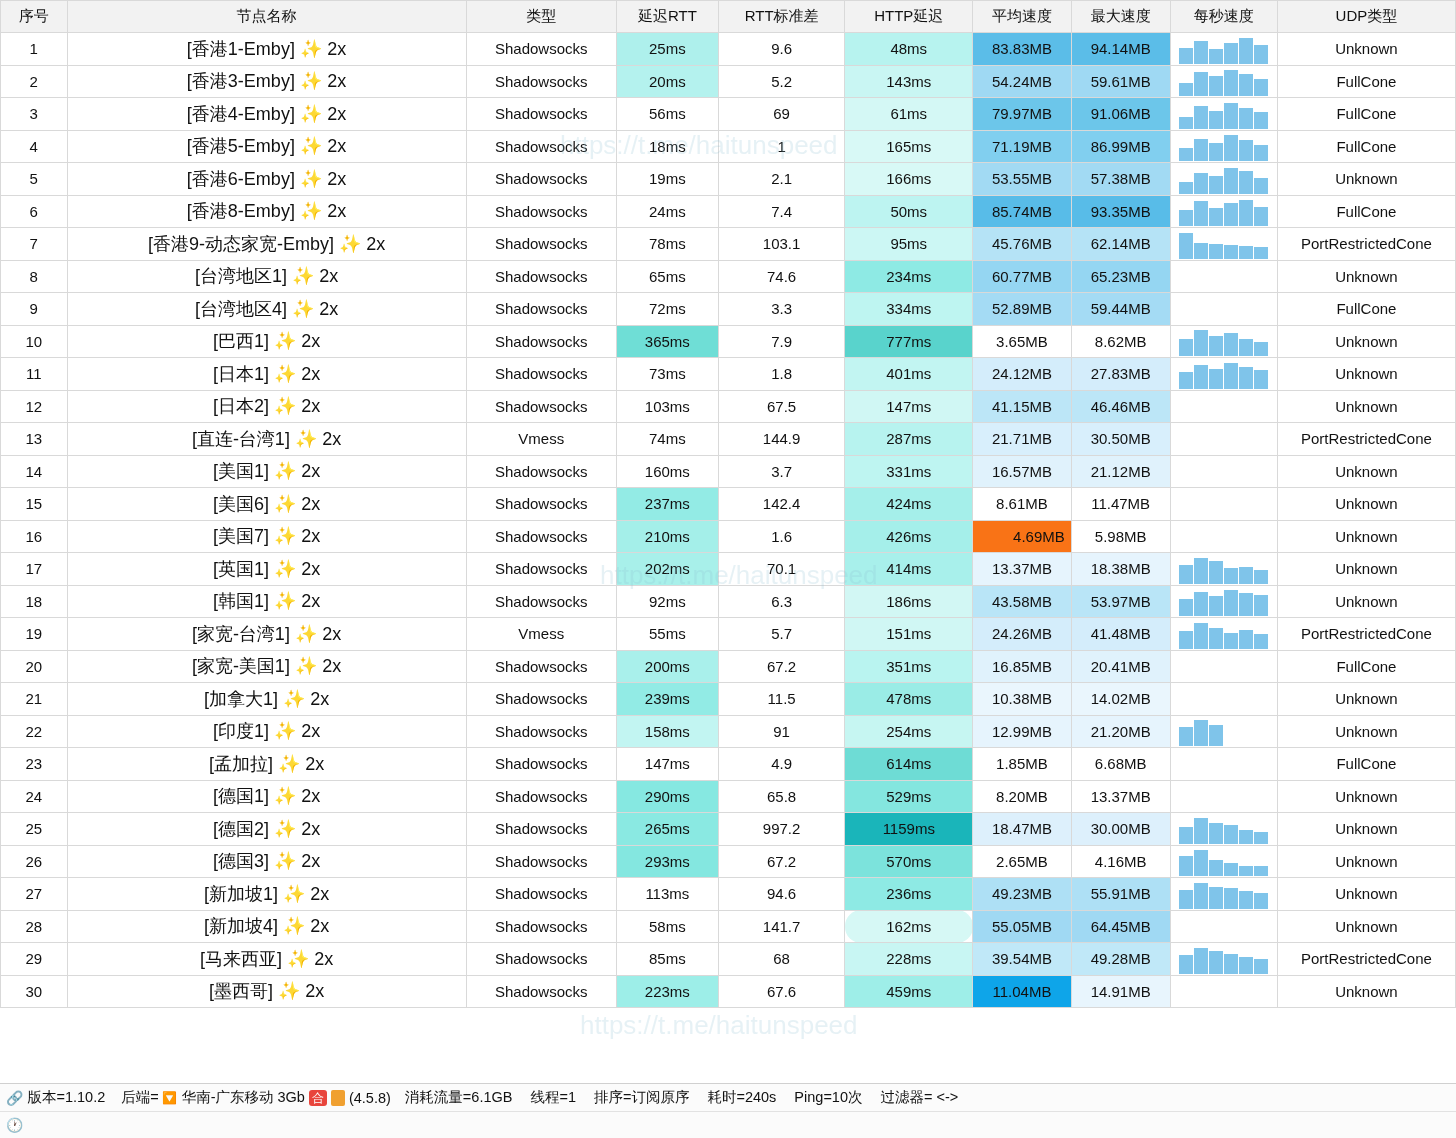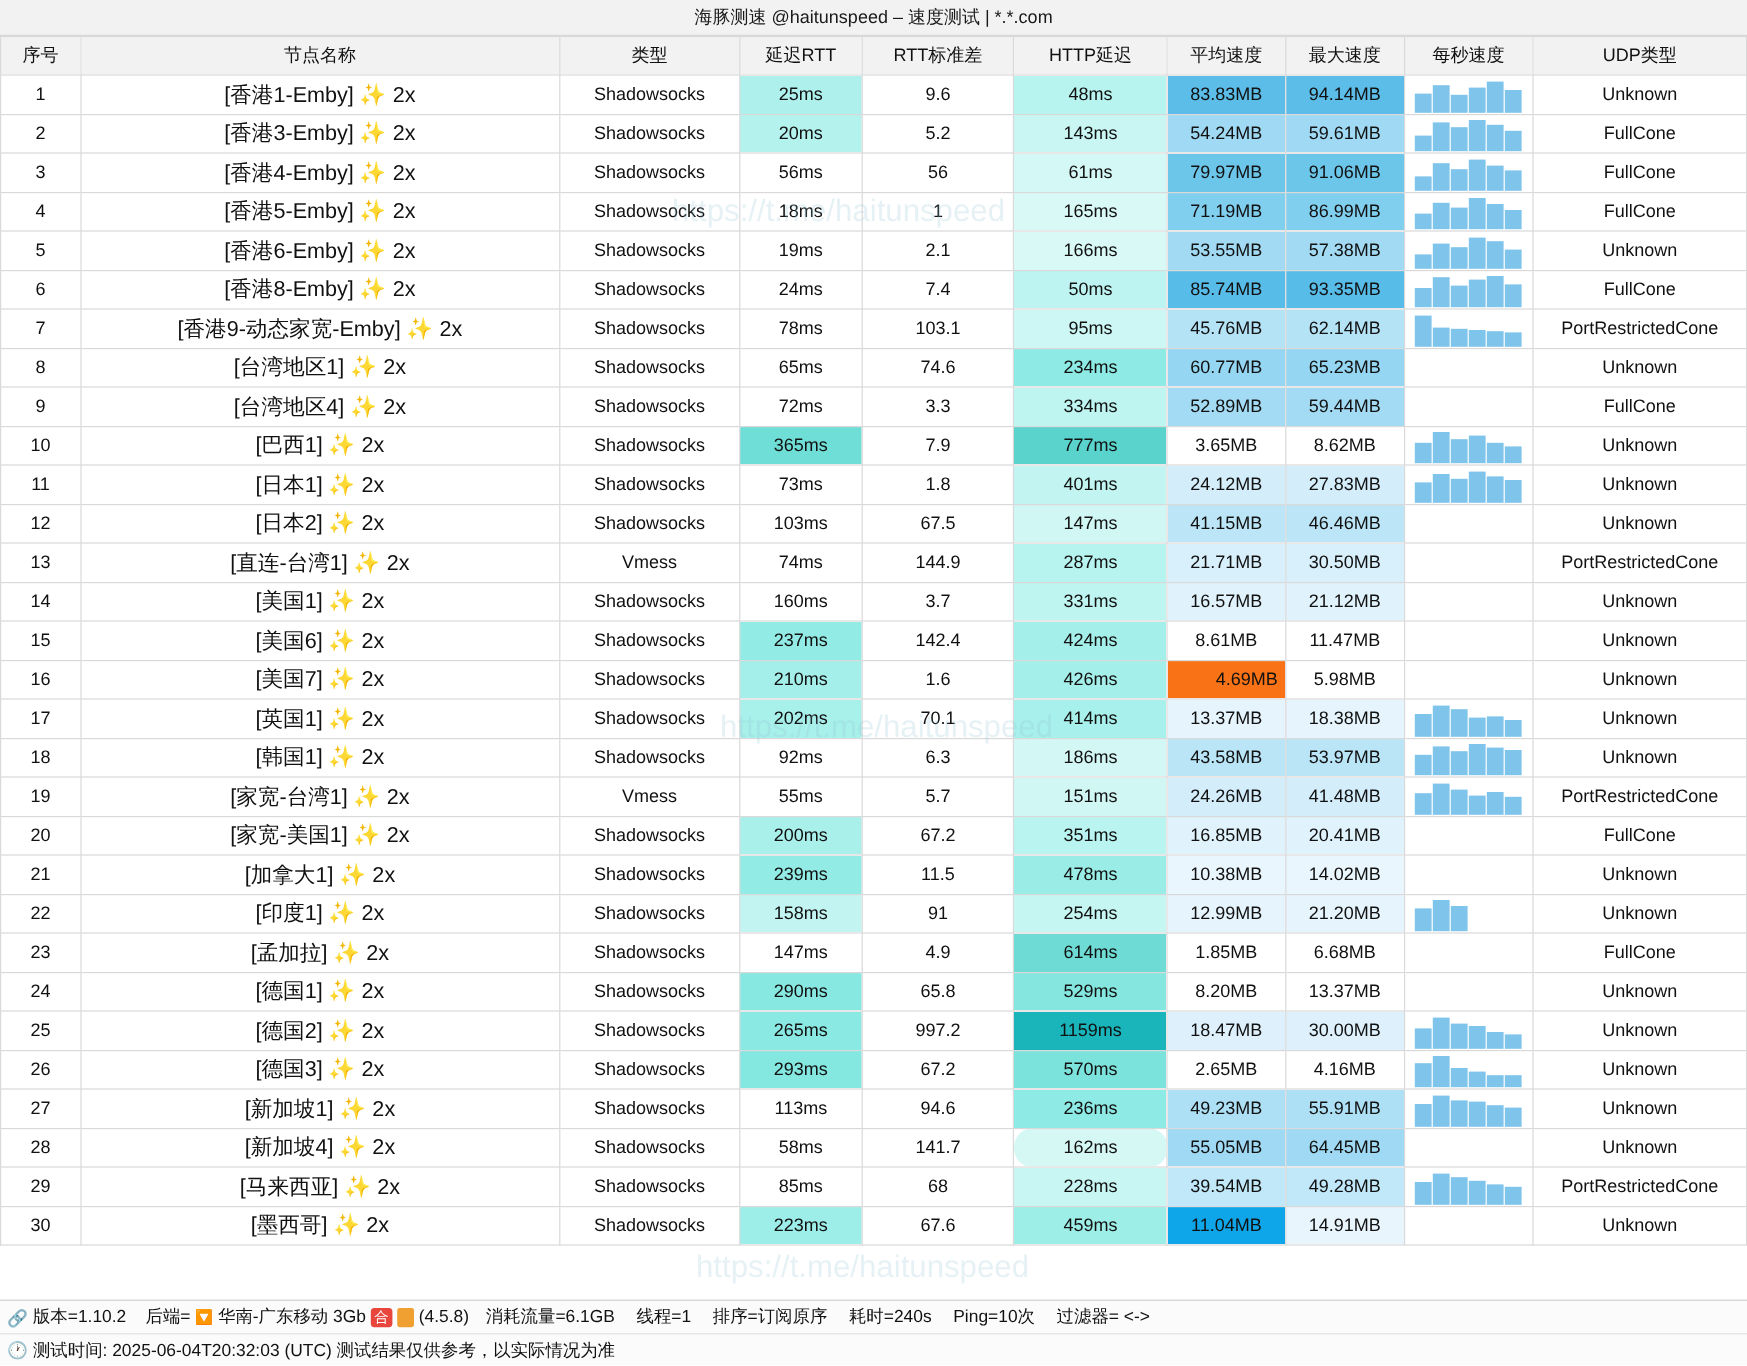--- a/index.html
+++ b/index.html
@@ -126,9 +126,6 @@
 
 <div class="app">
 
-  <div class="titlebar">
-    <span>海豚测速 @haitunspeed – 速度测试 | *.*.com</span>
-  </div>
 
   <div class="table-wrap">
     <div class="wm" style="left:560px; top:130px;">https://t.me/haitunspeed</div>

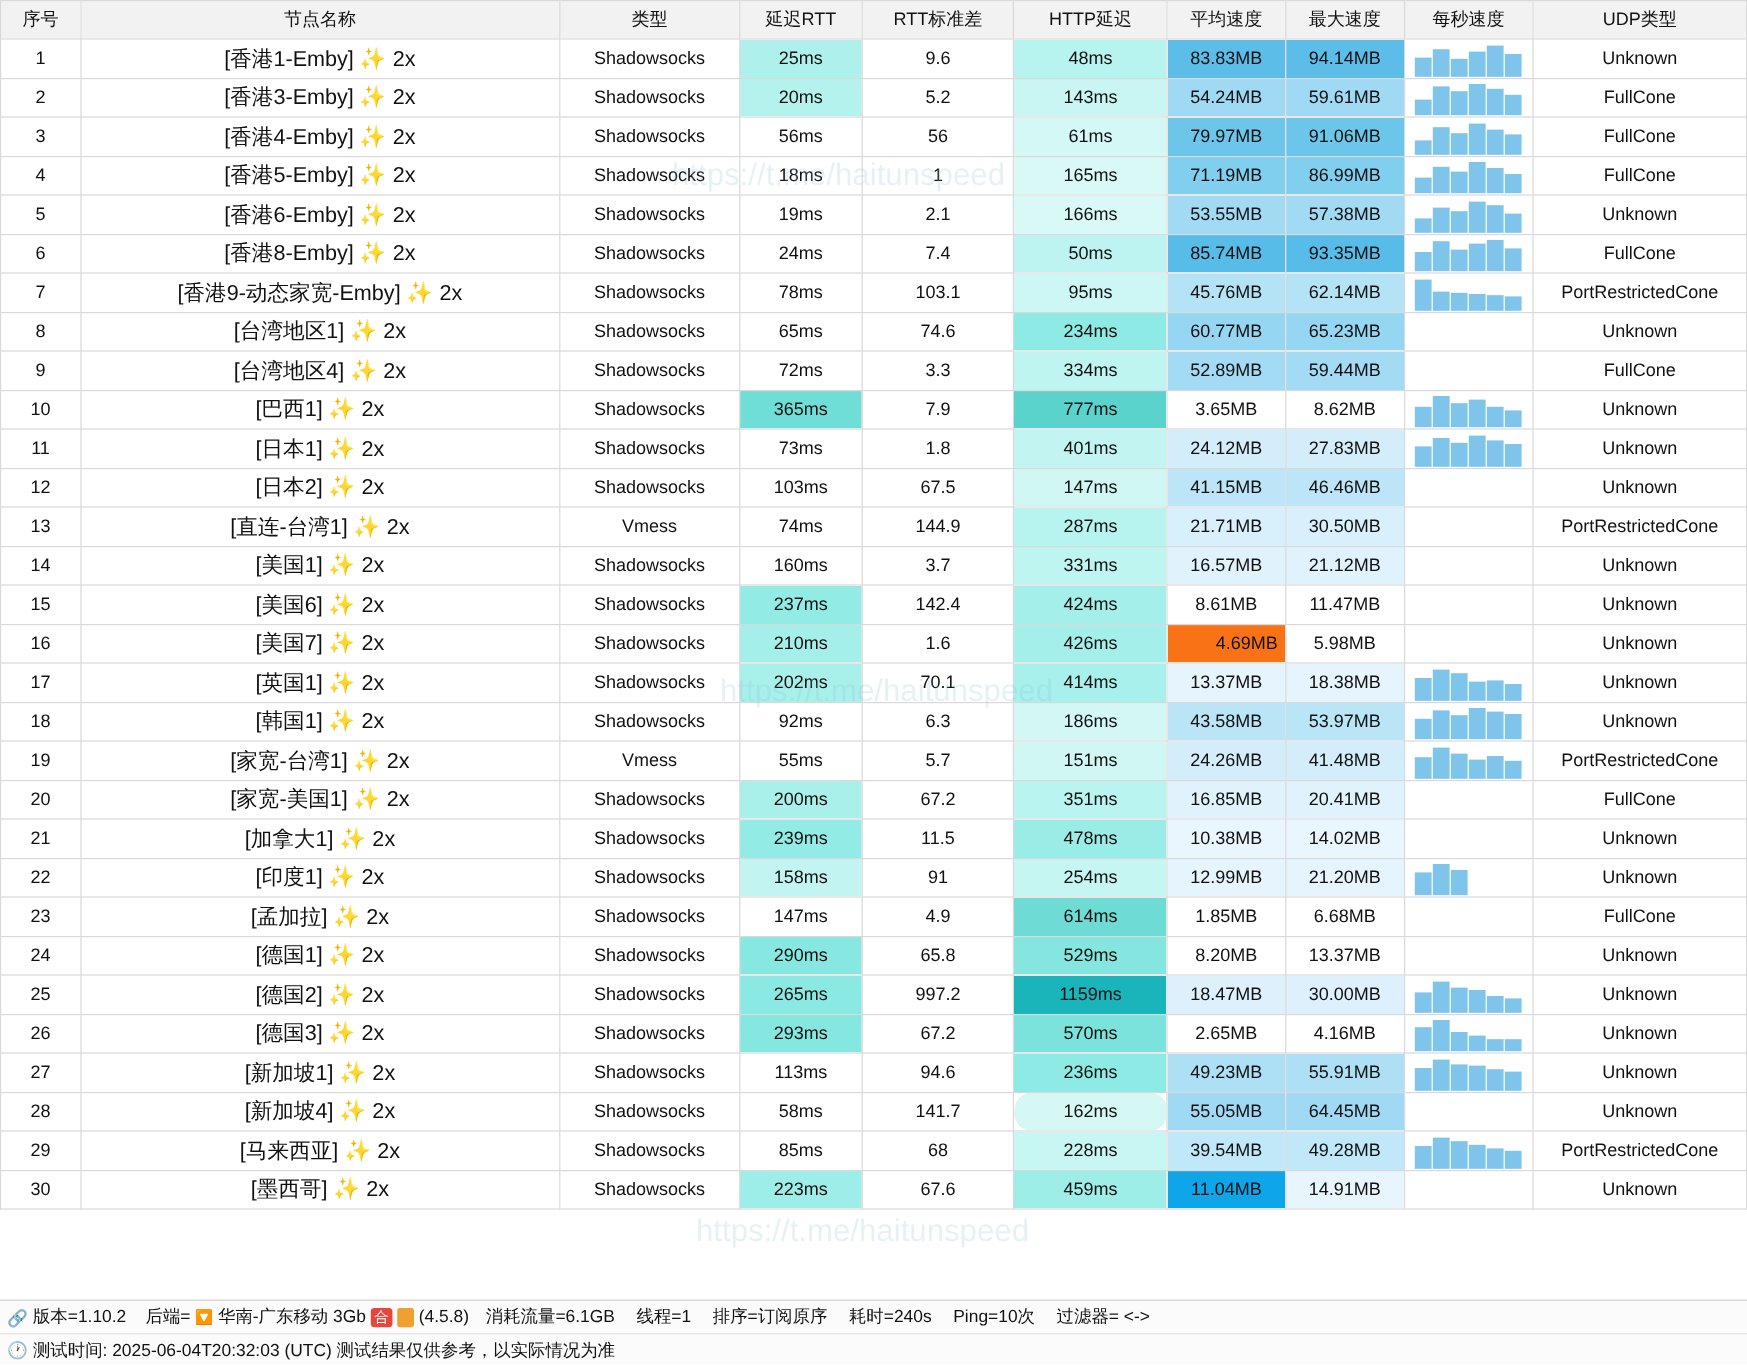--- a/index.html
+++ b/index.html
@@ -252,7 +252,7 @@
               <span class="cell-pad">56ms</span>
             </td>
             <td class="num">
-              <span class="cell-pad">56</span>
+              <span class="cell-pad">69</span>
             </td>
             <td class="num" style="background: rgb(212, 248, 245);">
               <span class="cell-pad">61ms</span>

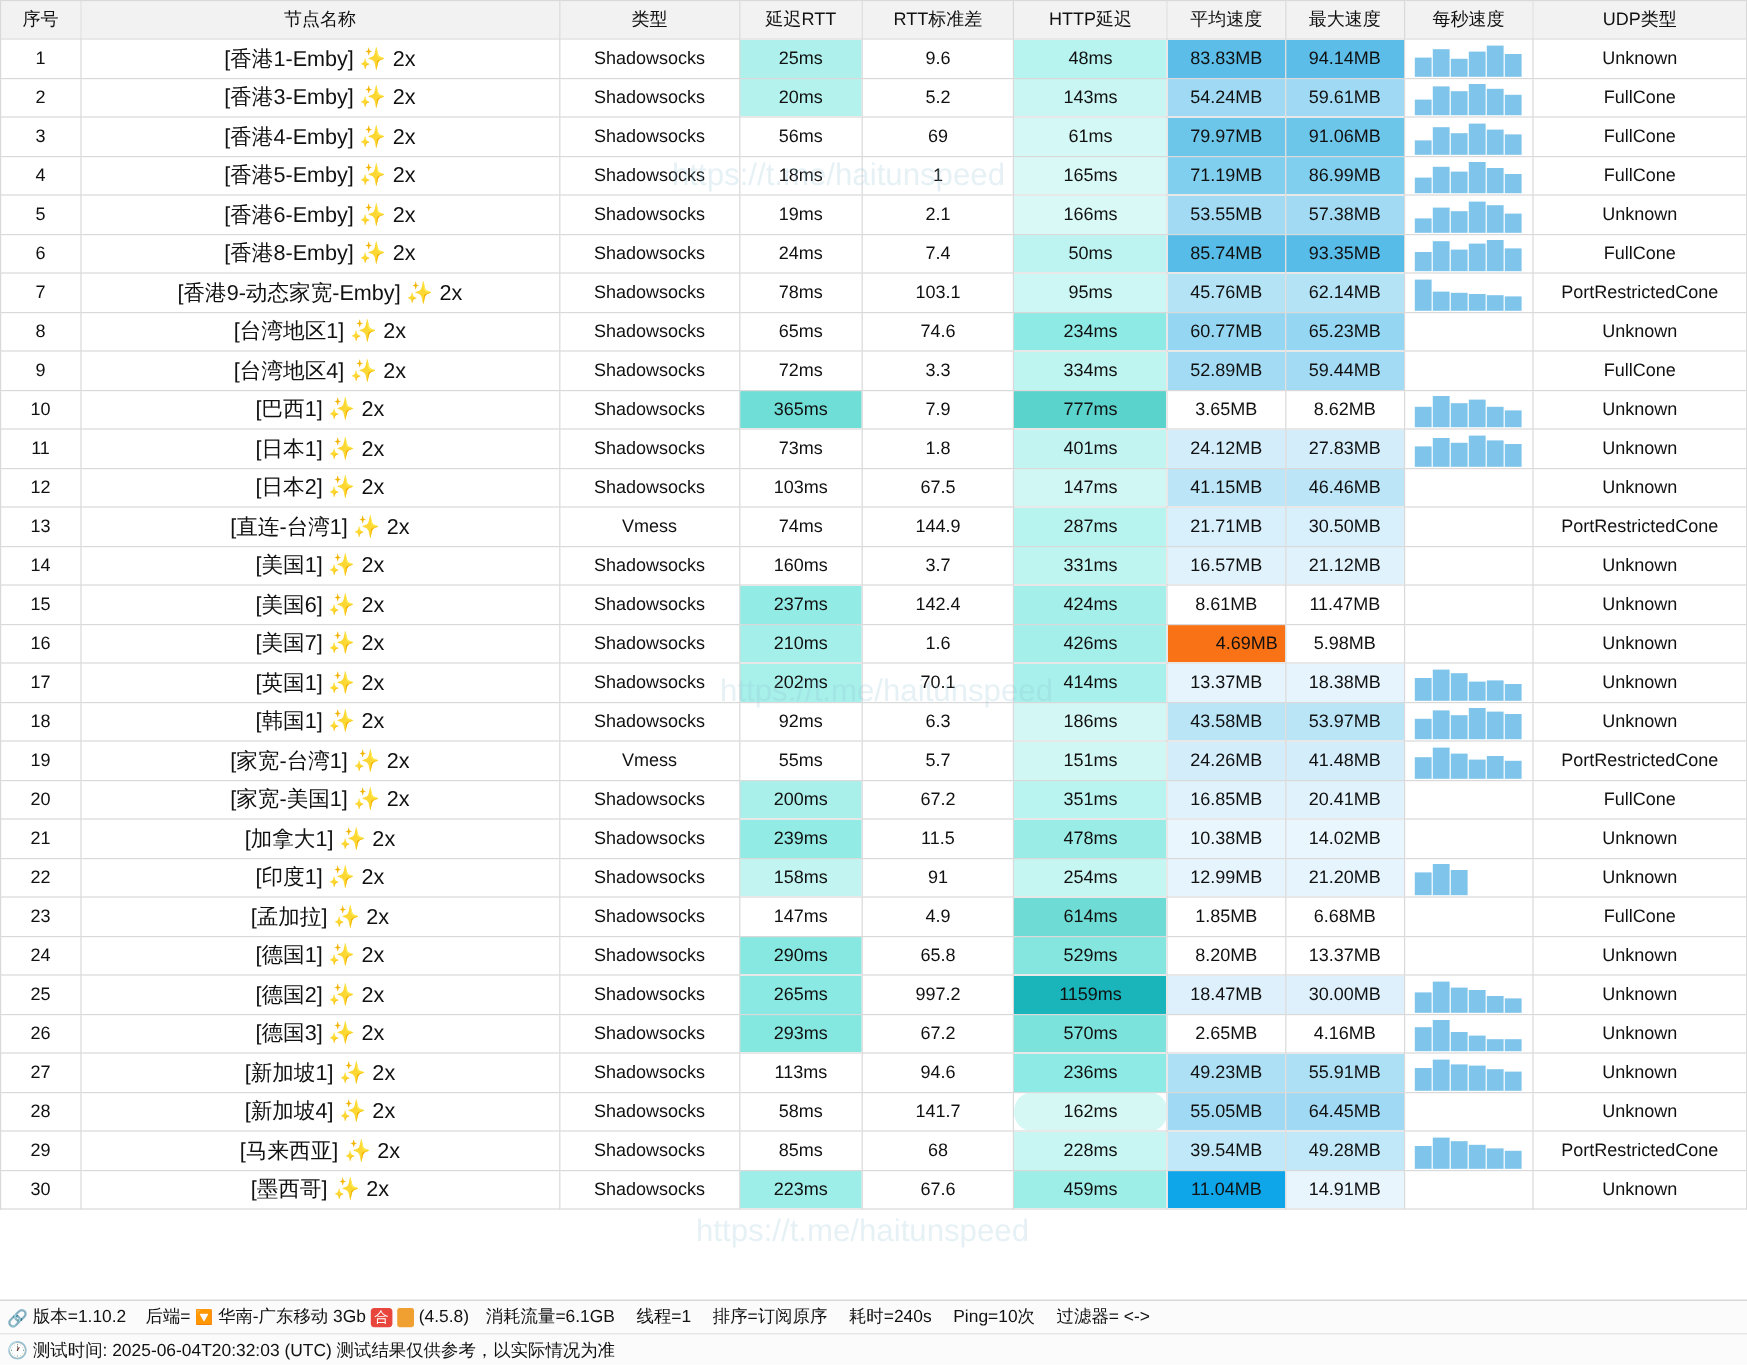--- a/index.html
+++ b/index.html
@@ -1360,7 +1360,6 @@
     </div>
     <div class="footer-row second">
       <span class="fico">🕐</span>
-      <span>测试时间: 2025-06-04T20:32:03 (UTC)  测试结果仅供参考，以实际情况为准</span>
     </div>
   </div>
 

